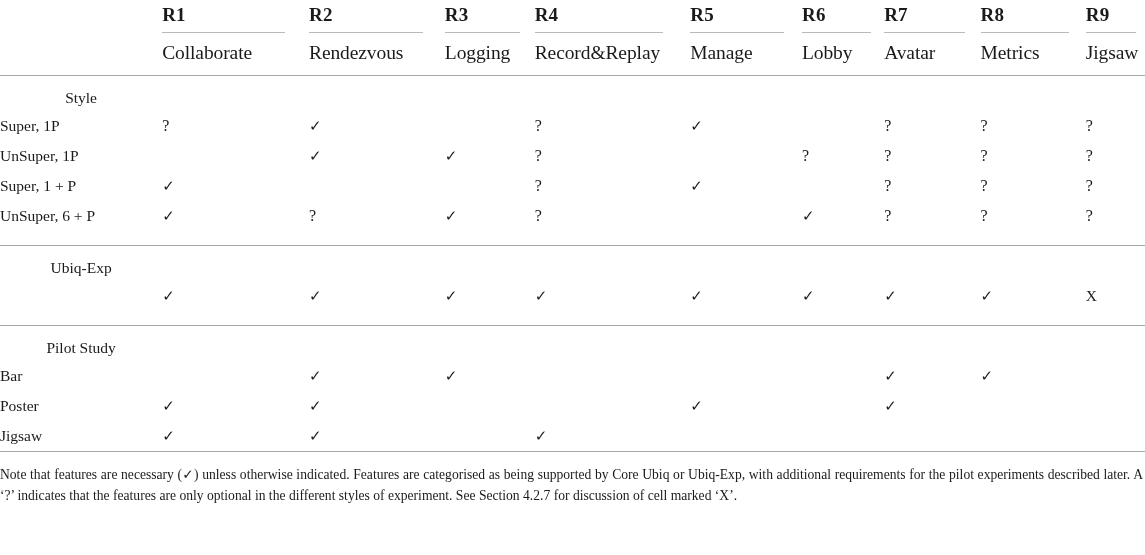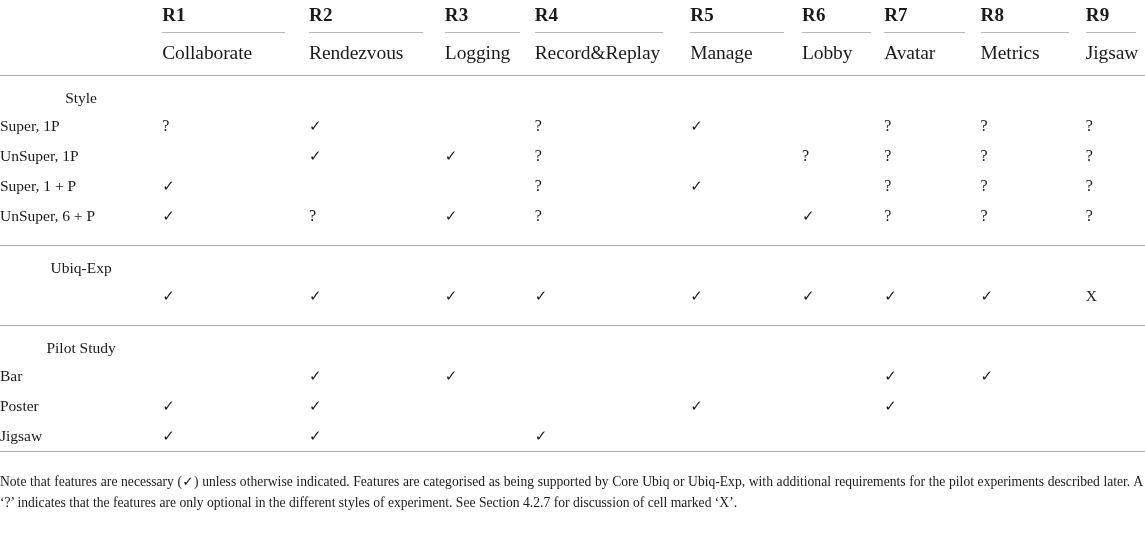--- a/index.html
+++ b/index.html
@@ -113,7 +113,7 @@
   .footnote {
     border-top: 1.2px solid #a8a8a8;
     margin-top: 0;
-    padding-top: 19px;
+    padding-top: 12px;
     font-size: 13.6px;
     line-height: 1.55;
     text-align: justify;

